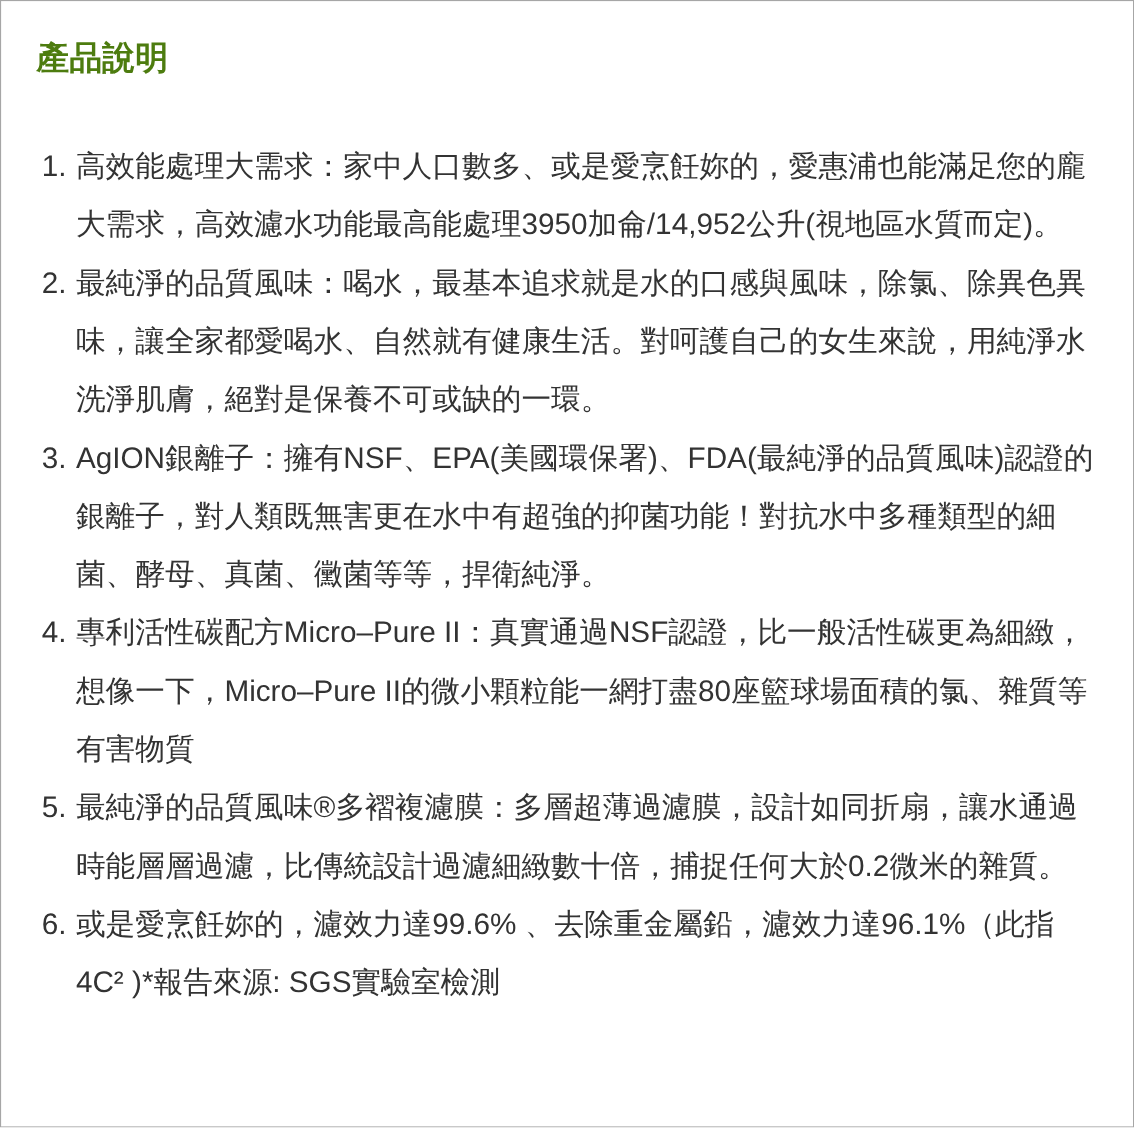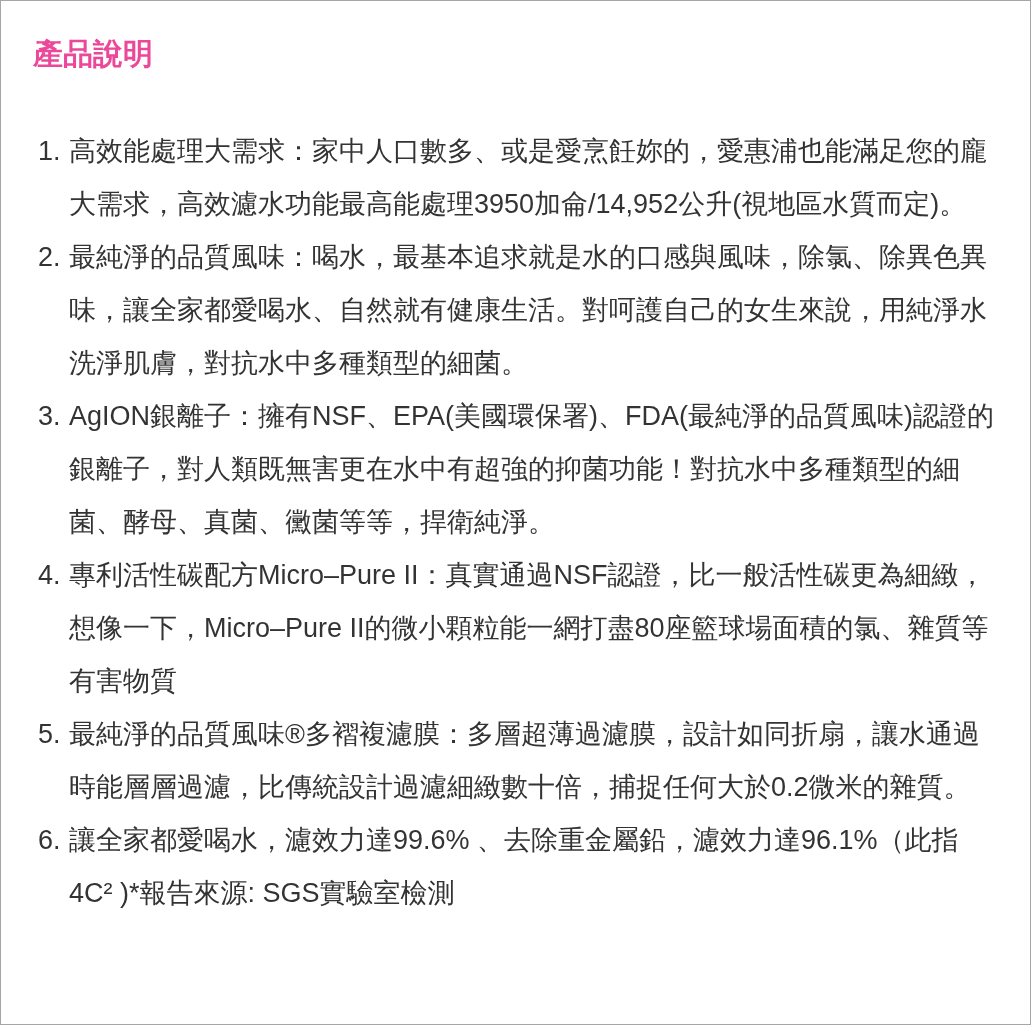--- a/index.html
+++ b/index.html
@@ -20,7 +20,7 @@
     margin: 0 0 52px 0;
     font-size: 30px;
     font-weight: 700;
-    color: #ec4899;
+    color: #4d7c0f;
     line-height: 1.25;
   }
   ol.desc-list {

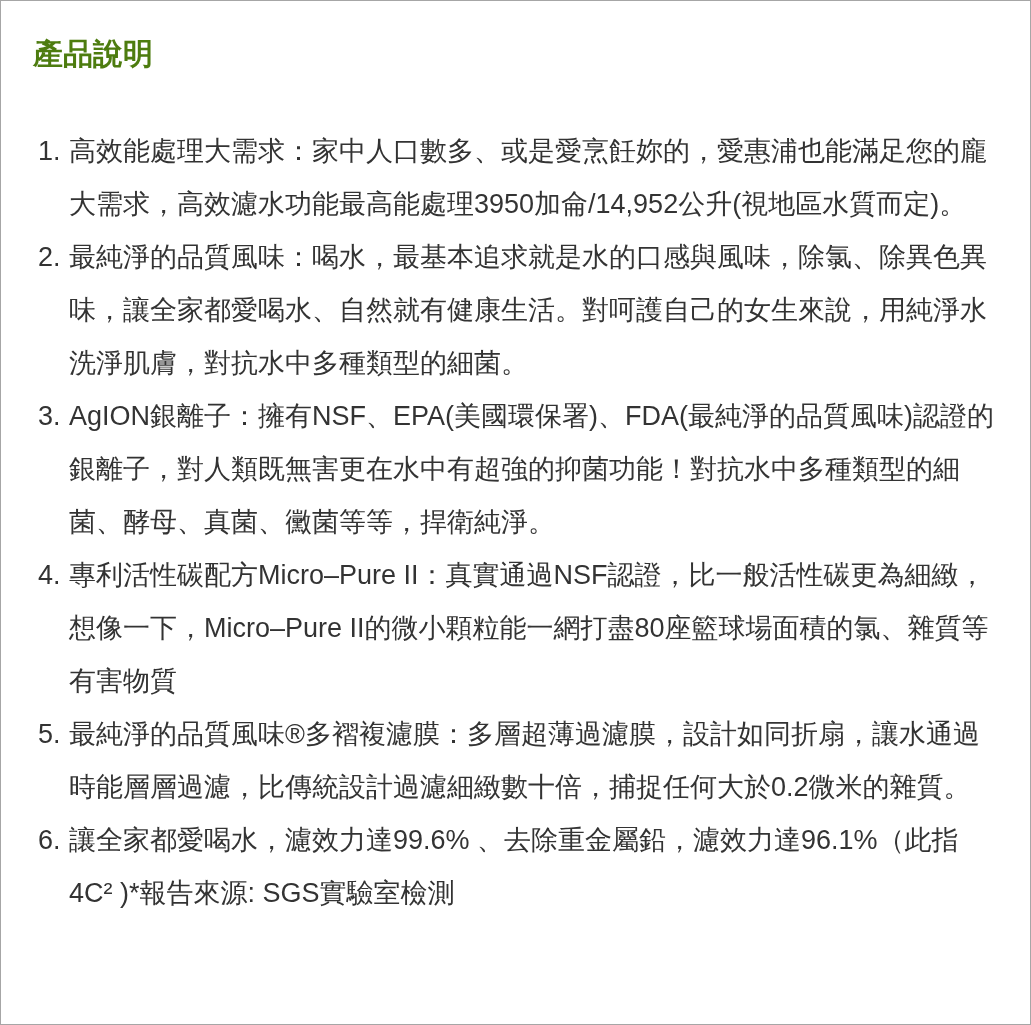--- a/index.html
+++ b/index.html
@@ -57,7 +57,7 @@
     </li>
     <li>
       <span class="num">2.</span>
-      <span class="txt">最純淨的品質風味：喝水，最基本追求就是水的口感與風味，除氯、除異色異味，讓全家都愛喝水、自然就有健康生活。對呵護自己的女生來說，用純淨水洗淨肌膚，對抗水中多種類型的細菌。</span>
+      <span class="txt">最純淨的品質風味：喝水，最基本追求就是水的口感與風味，除氯、除異色異味，讓全家都愛喝水、自然就有健康生活。對呵護自己的女生來說，用純淨水洗淨肌膚，絕對是保養不可或缺的一環。</span>
     </li>
     <li>
       <span class="num">3.</span>

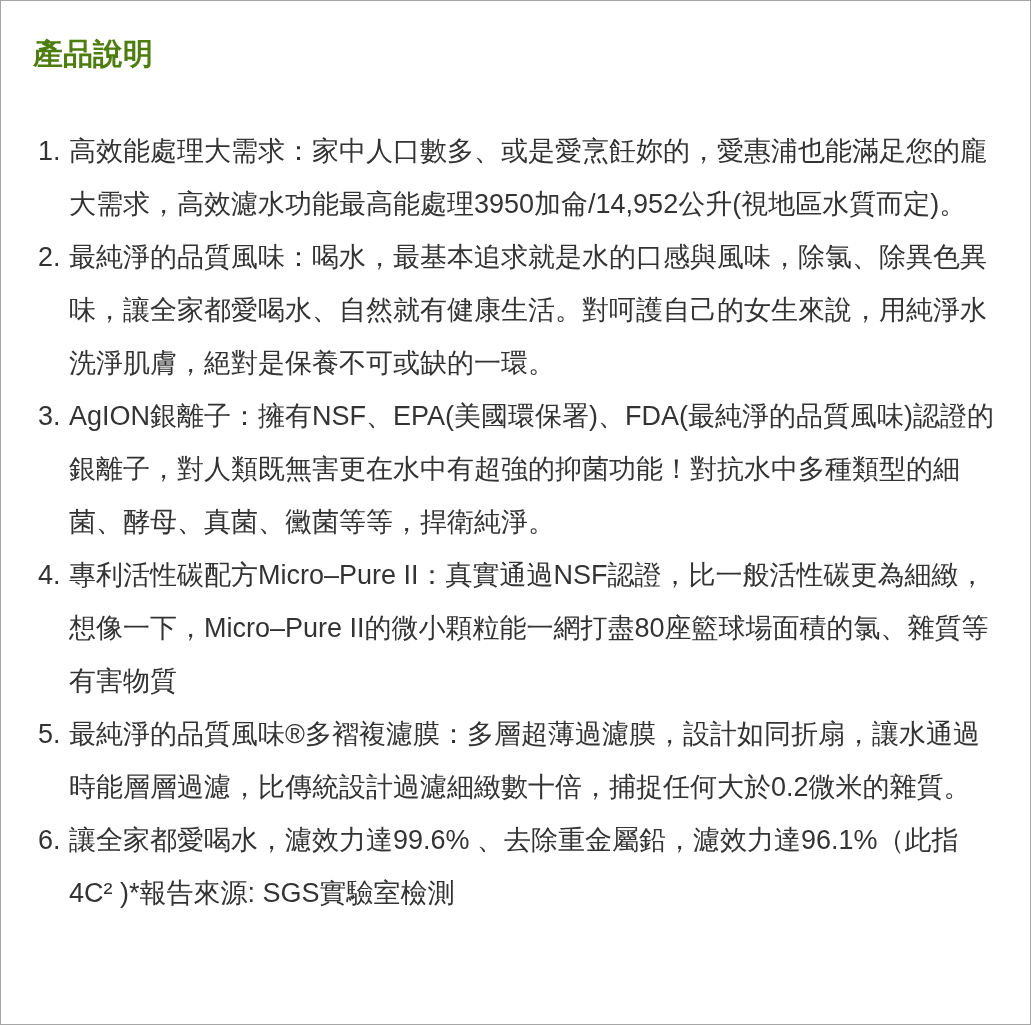--- a/index.html
+++ b/index.html
@@ -73,7 +73,7 @@
     </li>
     <li>
       <span class="num">6.</span>
-      <span class="txt">讓全家都愛喝水，濾效力達99.6% 、去除重金屬鉛，濾效力達96.1%（此指4C² )*報告來源: SGS實驗室檢測</span>
+      <span class="txt">或是愛烹飪妳的，濾效力達99.6% 、去除重金屬鉛，濾效力達96.1%（此指4C² )*報告來源: SGS實驗室檢測</span>
     </li>
   </ol>
 </div>

